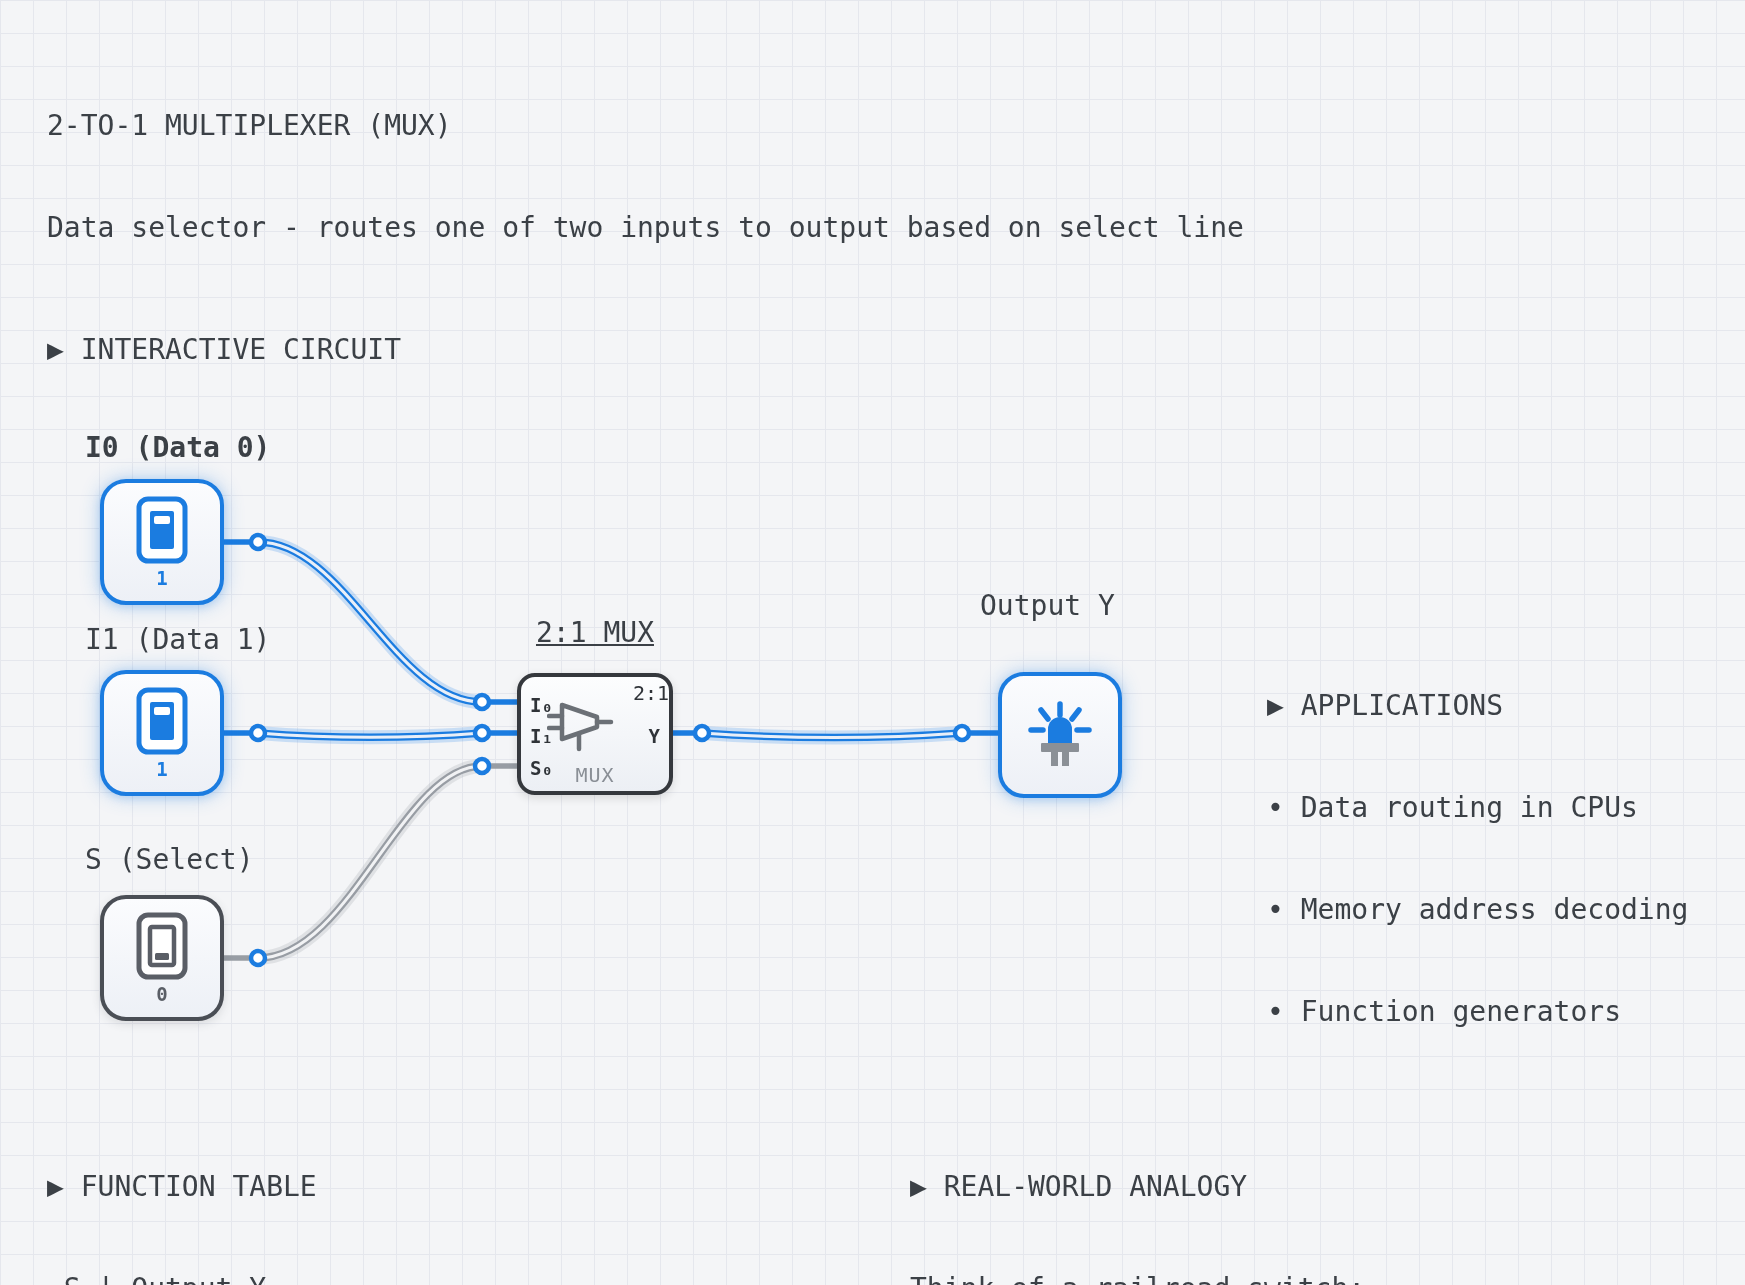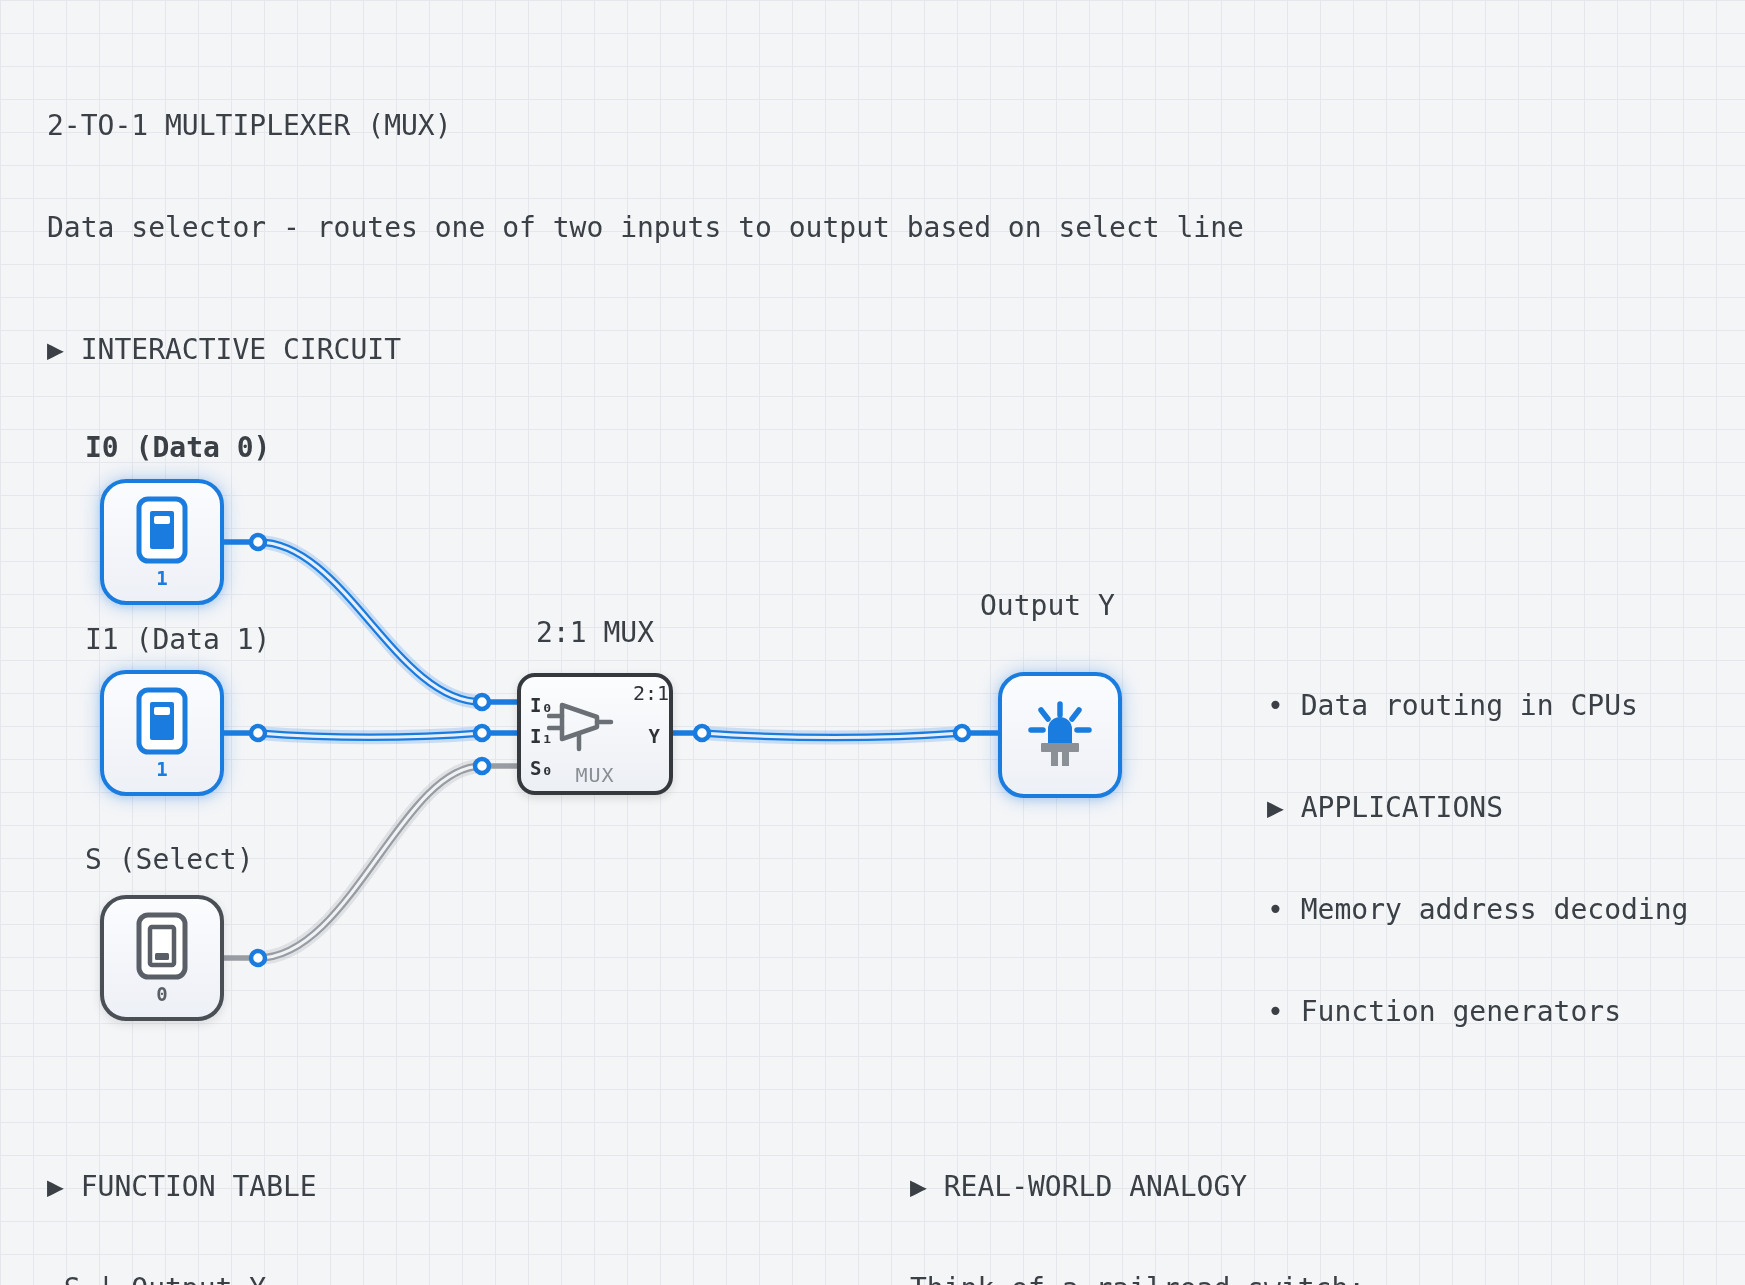--- a/index.html
+++ b/index.html
@@ -148,7 +148,7 @@
     <div class="val off">0</div>
   </div>
 
-  <div class="abs mono" style="left:517px; top:616px; width:156px; text-align:center;">2:1 MUX</div>
+  <div class="abs mono" style="left:517px; top:616px; width:156px; text-align:center;text-decoration:underline;">2:1 MUX</div>
   <div class="mux">
     <div class="badge">2:1</div>
     <div class="pin i0">I₀</div>

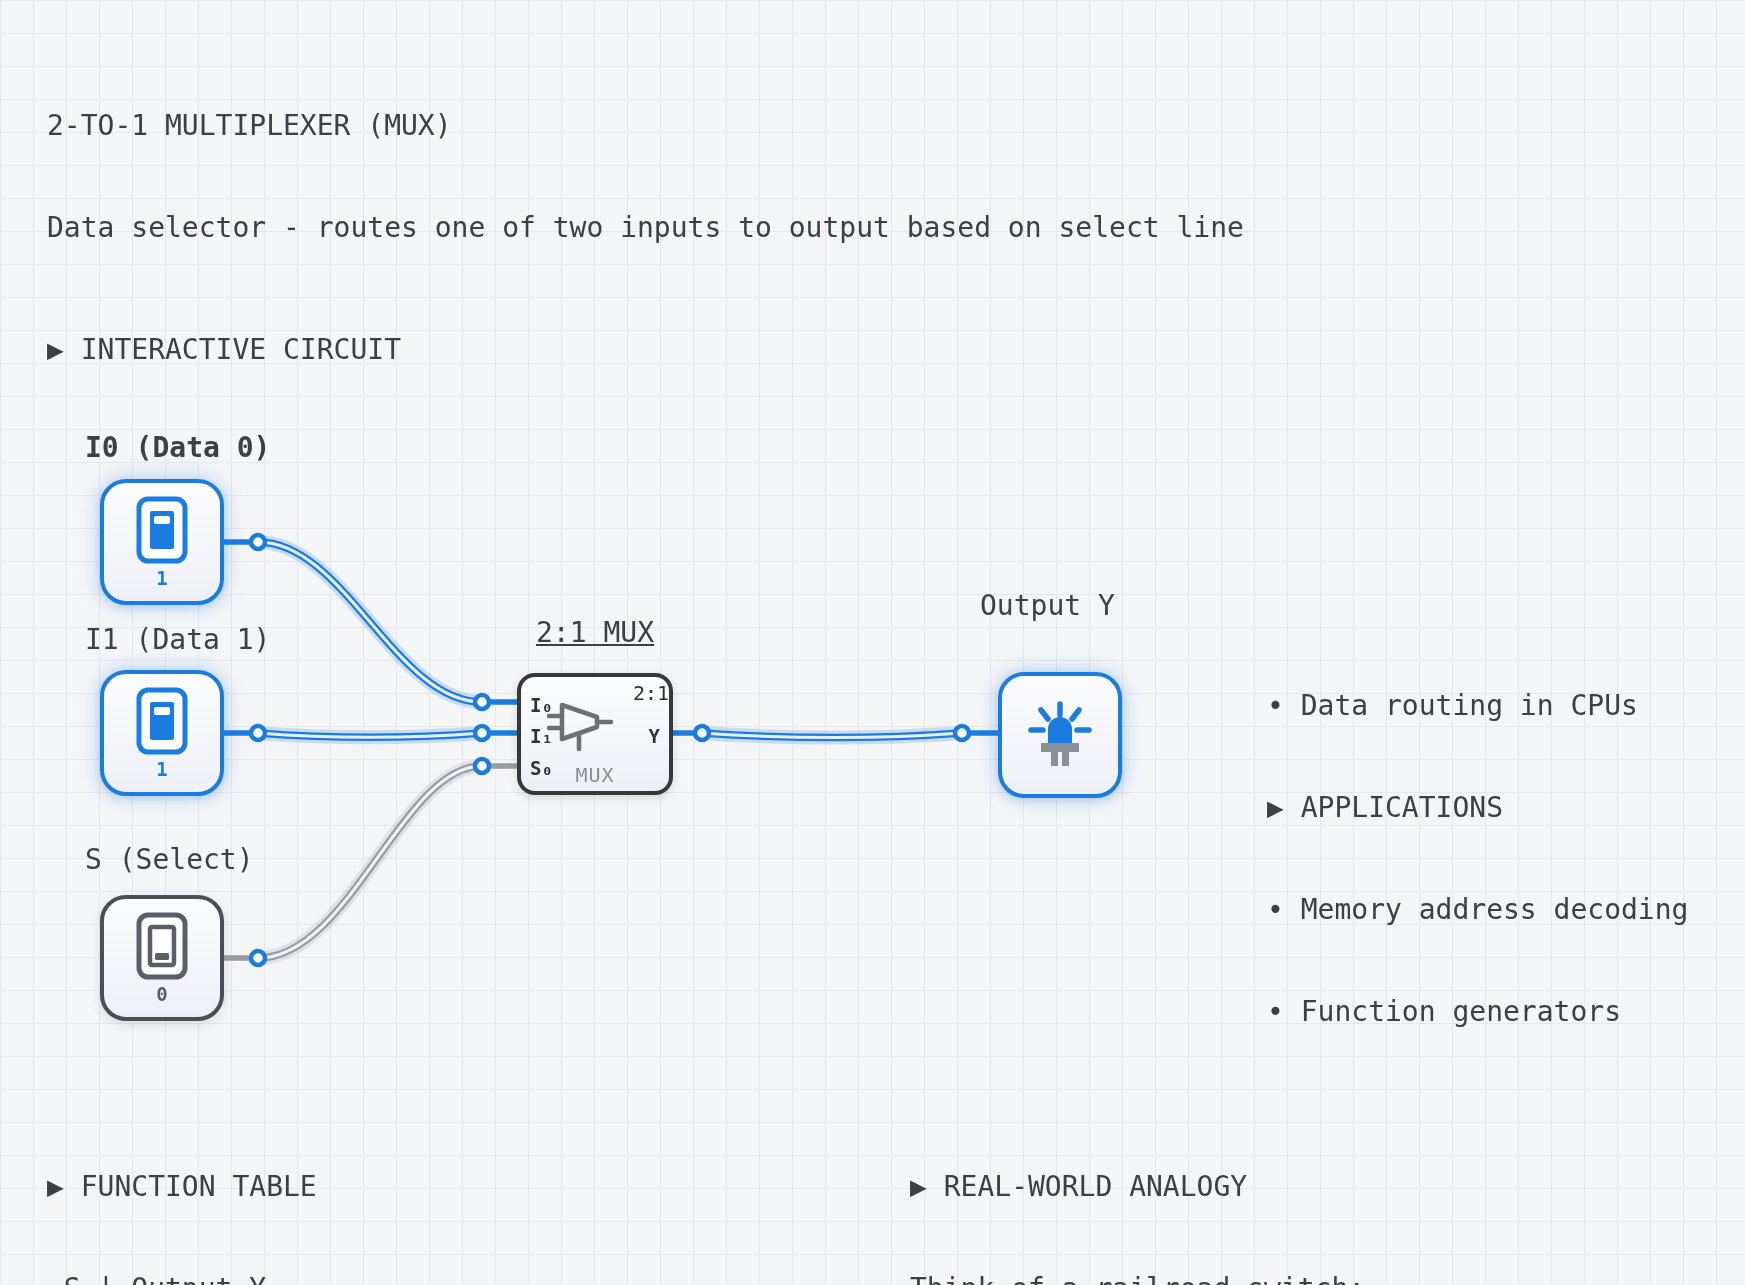--- a/index.html
+++ b/index.html
@@ -185,8 +185,8 @@
   </div>
 
   <div class="abs mono" style="left:1267px; top:621px;">
+    <div>▶ APPLICATIONS</div>
     <div>• Data routing in CPUs</div>
-    <div>▶ APPLICATIONS</div>
     <div>• Memory address decoding</div>
     <div>• Function generators</div>
   </div>

